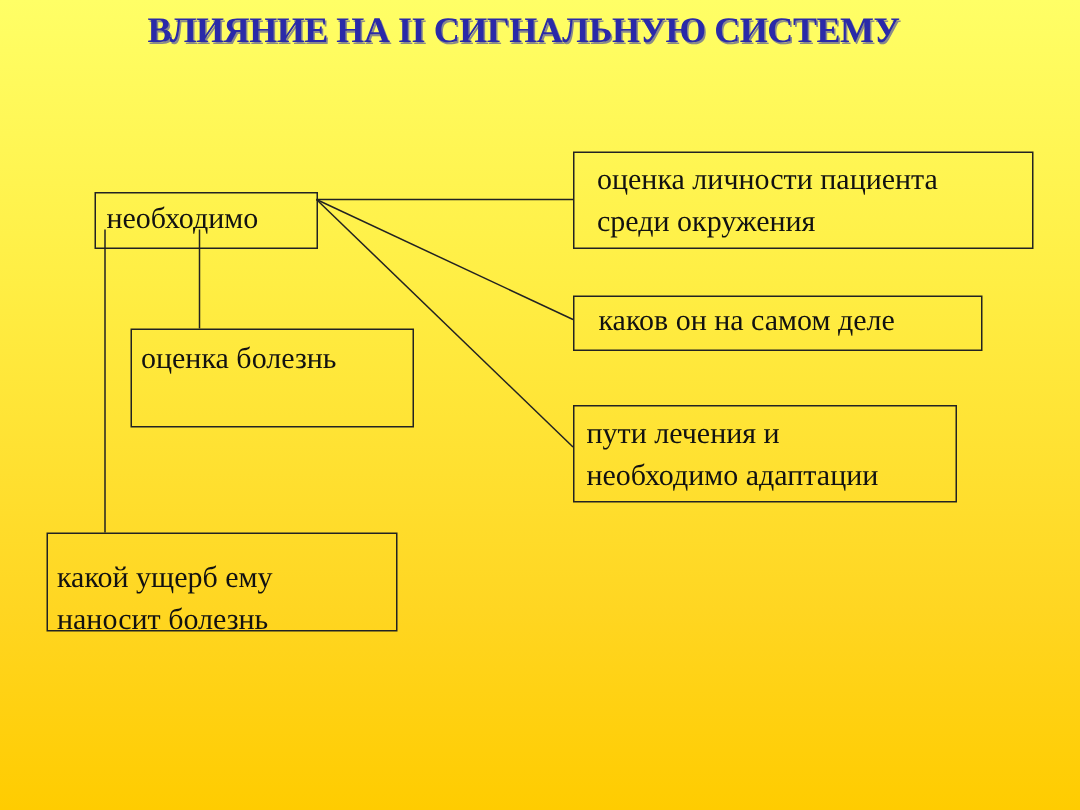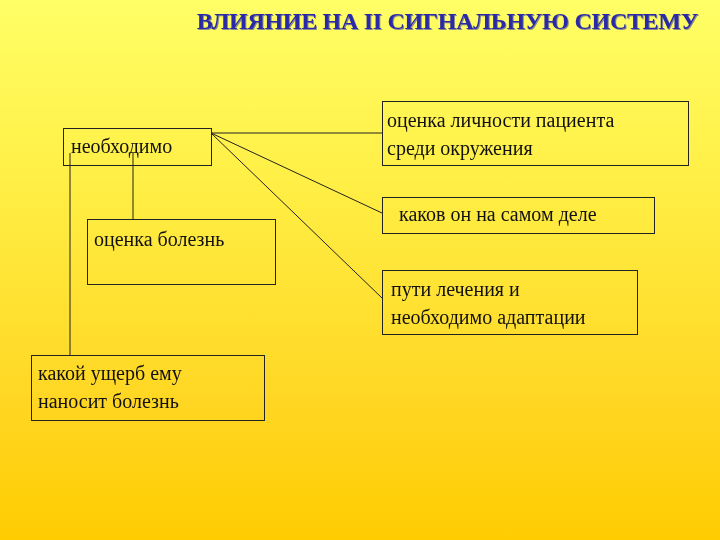--- a/index.html
+++ b/index.html
@@ -9,7 +9,7 @@
       font-family: "Liberation Serif", "DejaVu Serif", serif;
     }
     .title {
-      position:absolute; left:0; top:8px; width:698px; text-align:right;
+      position:absolute; left:0; top:8px; width:698px; text-align:center;
       font-family: "Liberation Serif", serif; font-weight:bold; font-size:24px;
       color:#2a2aa8; text-shadow: 1px 1px 0 #8a8a8a; letter-spacing:-0.3px;
     }

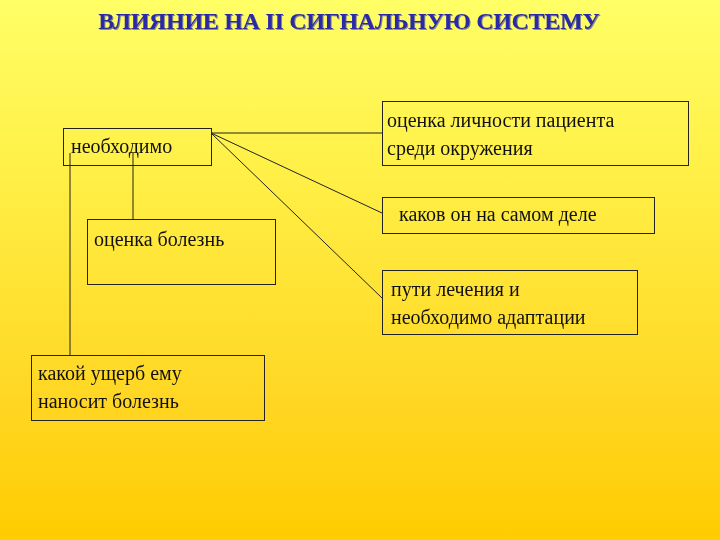--- a/index.html
+++ b/index.html
@@ -45,7 +45,7 @@
   <div>наносит болезнь</div>
 </div>
 
-<div class="box" style="left:382px;top:101px;width:307px;height:65px;padding:4px 4px;">
+<div class="box" style="left:382px;top:101px;width:307px;height:65px;padding:4px 15px;">
   <div>оценка личности пациента</div>
   <div>среди окружения</div>
 </div>

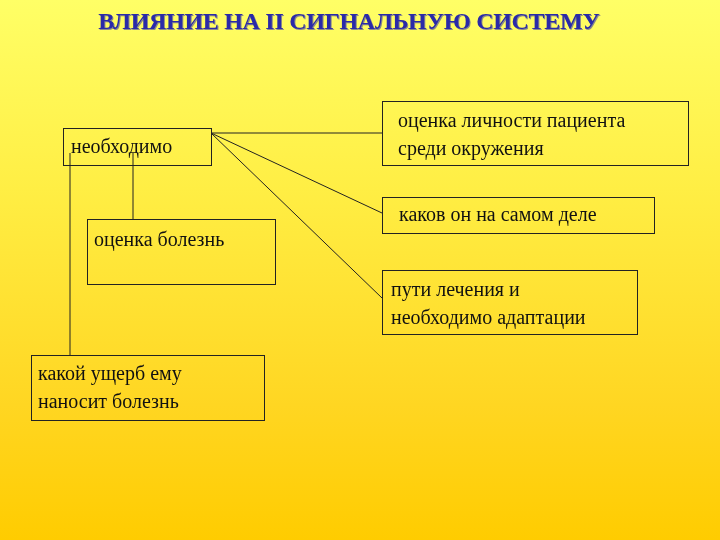--- a/index.html
+++ b/index.html
@@ -40,7 +40,7 @@
   <div>оценка болезнь</div>
 </div>
 
-<div class="box" style="left:31px;top:355px;width:234px;height:66px;padding:3px 6px;">
+<div class="box" style="left:31px;top:355px;width:234px;height:66px;padding:15px 6px;">
   <div>какой ущерб ему</div>
   <div>наносит болезнь</div>
 </div>

